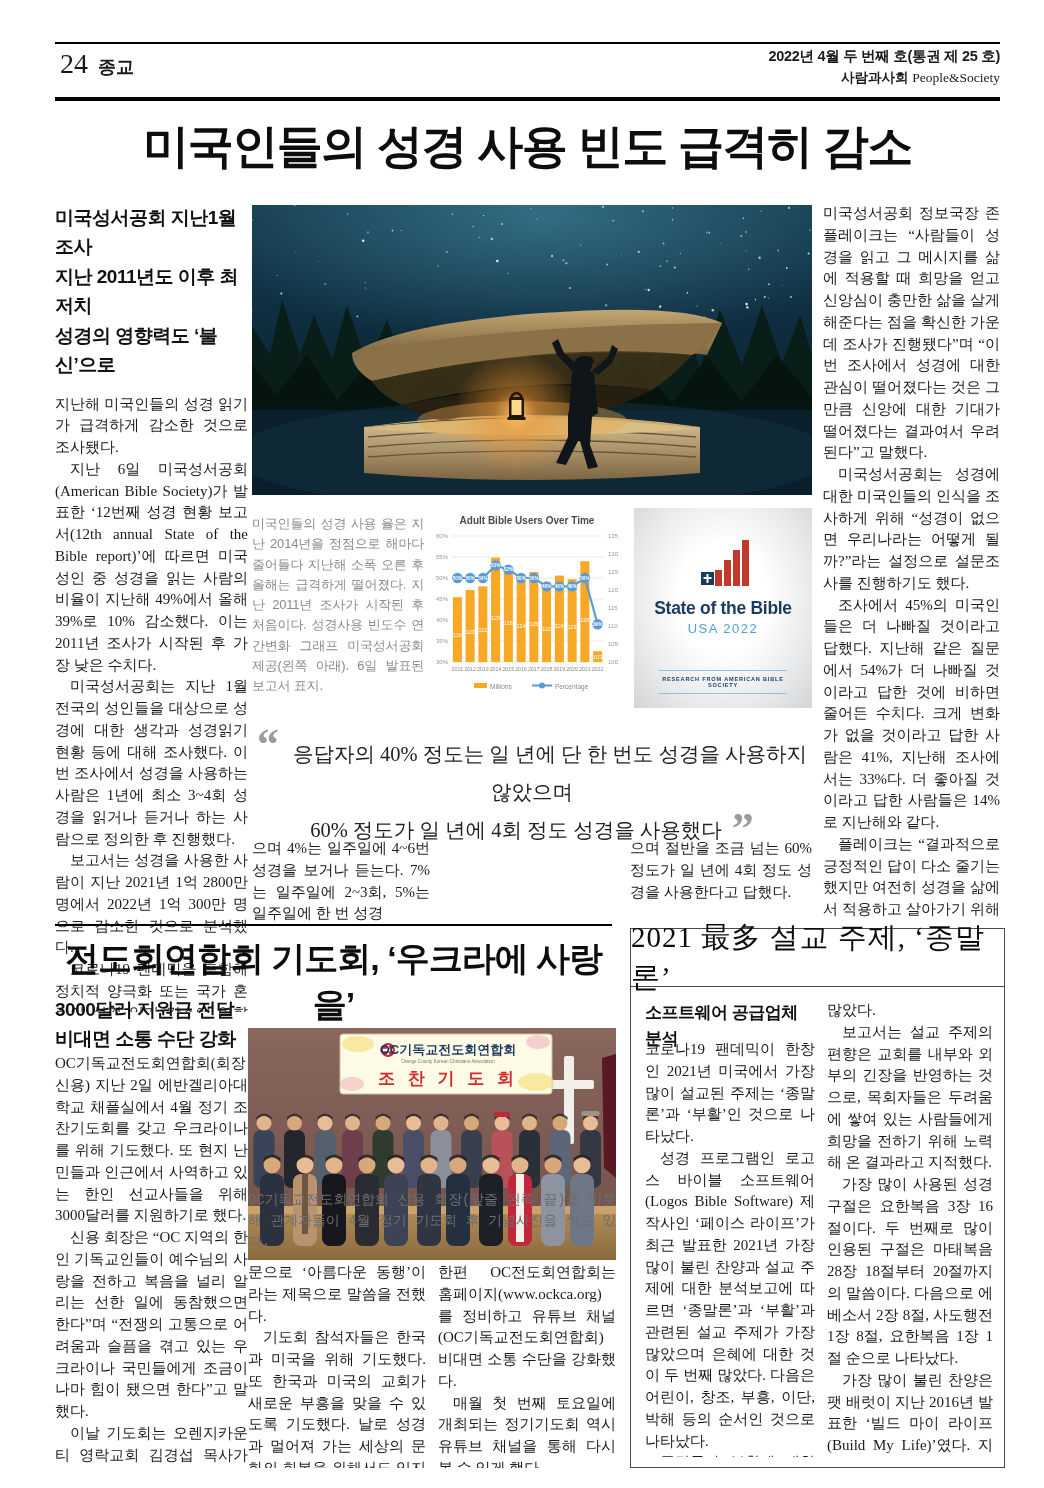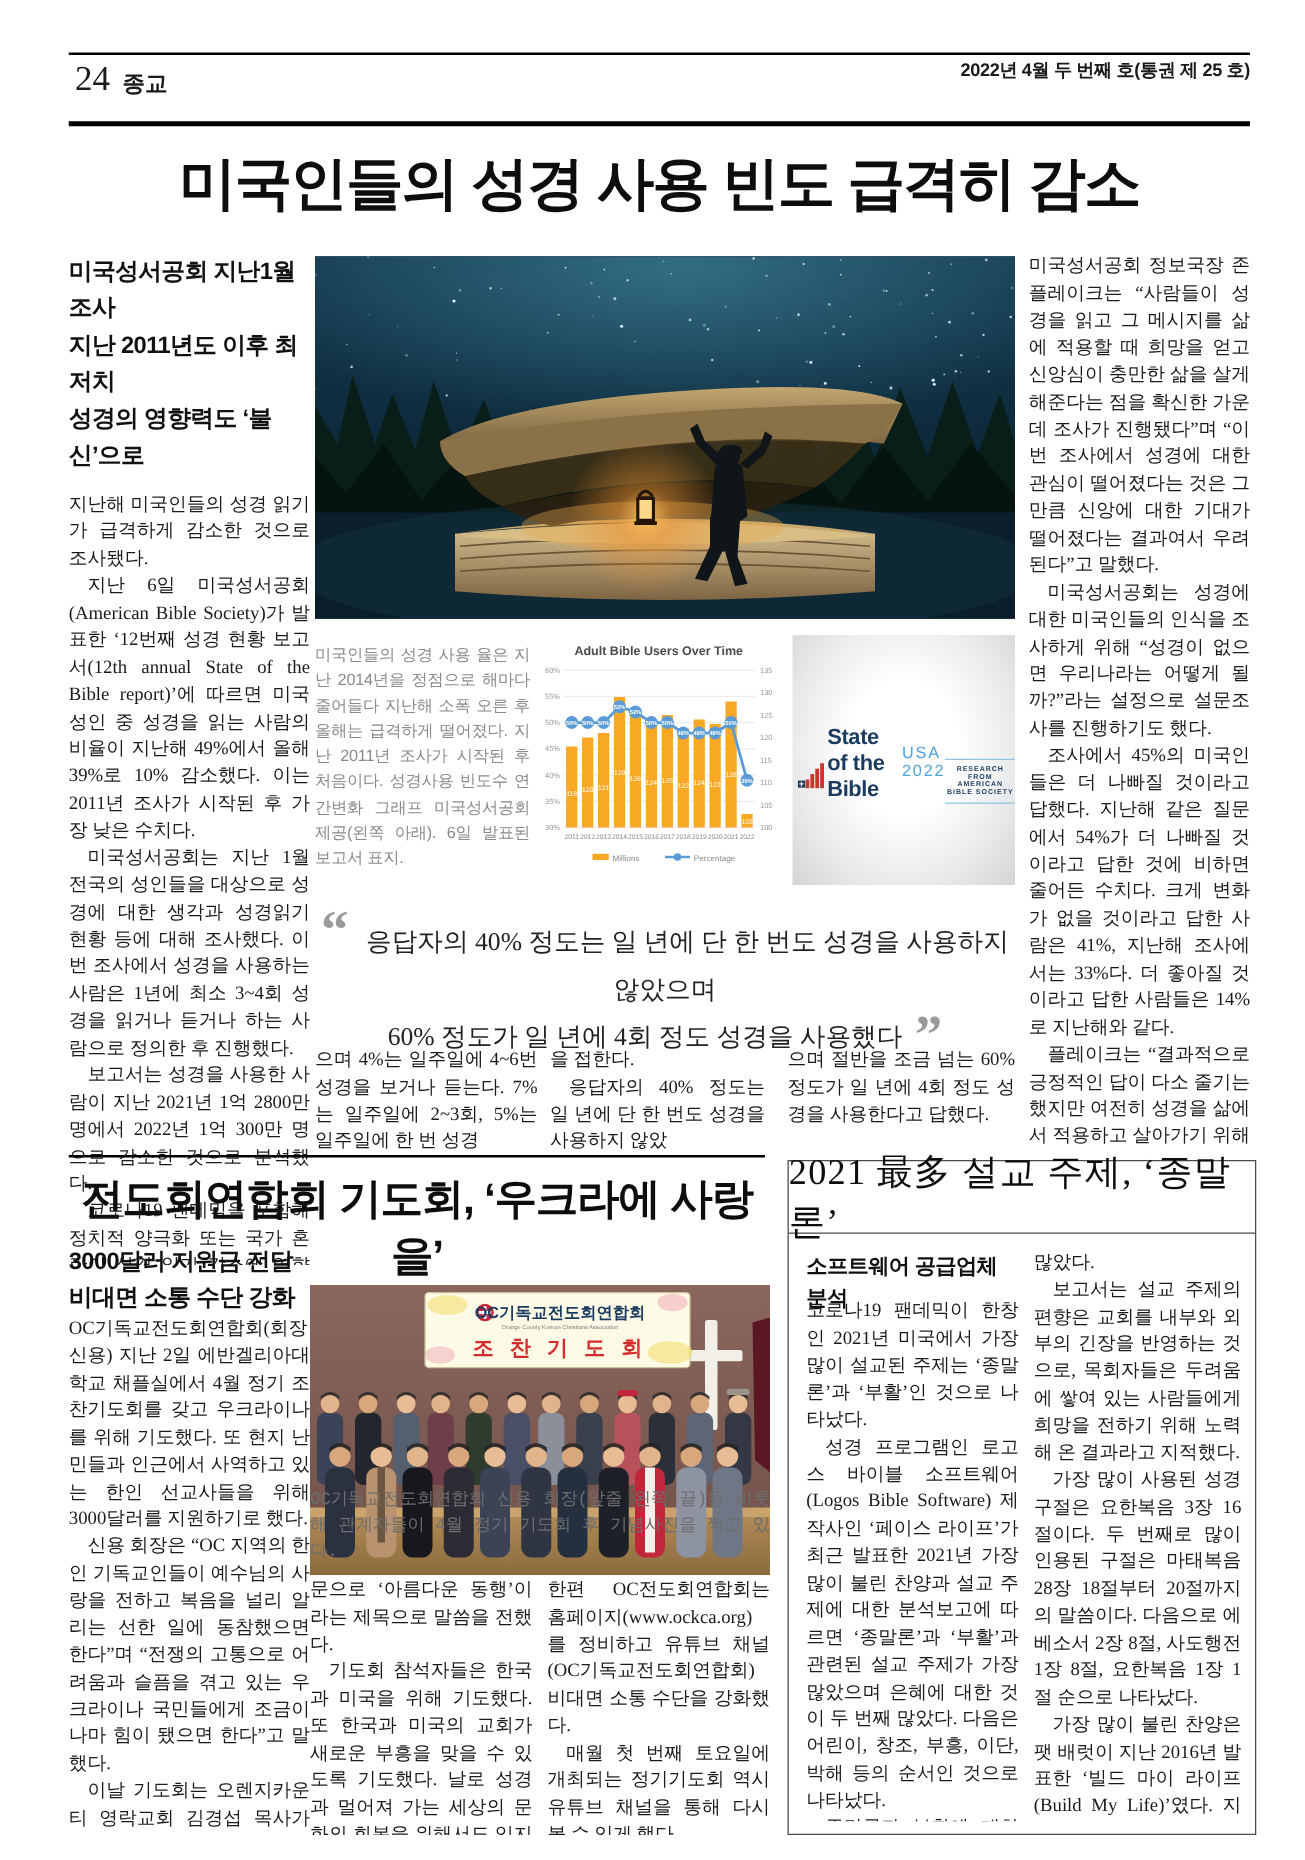--- a/index.html
+++ b/index.html
@@ -88,6 +88,10 @@
   </div>
   <div class="abs" id="hdr-issue">
     <div class="l1">2022년 4월 두 번째 호(통권 제 25 호)</div>
+    <div class="l2">
+      <span style="font-weight:bold;">사람과사회</span>
+      <span class="en">People&amp;Society</span>
+    </div>
   </div>
   <div class="abs rule" style="left:55px;top:97px;width:945px;height:4px;"></div>
 

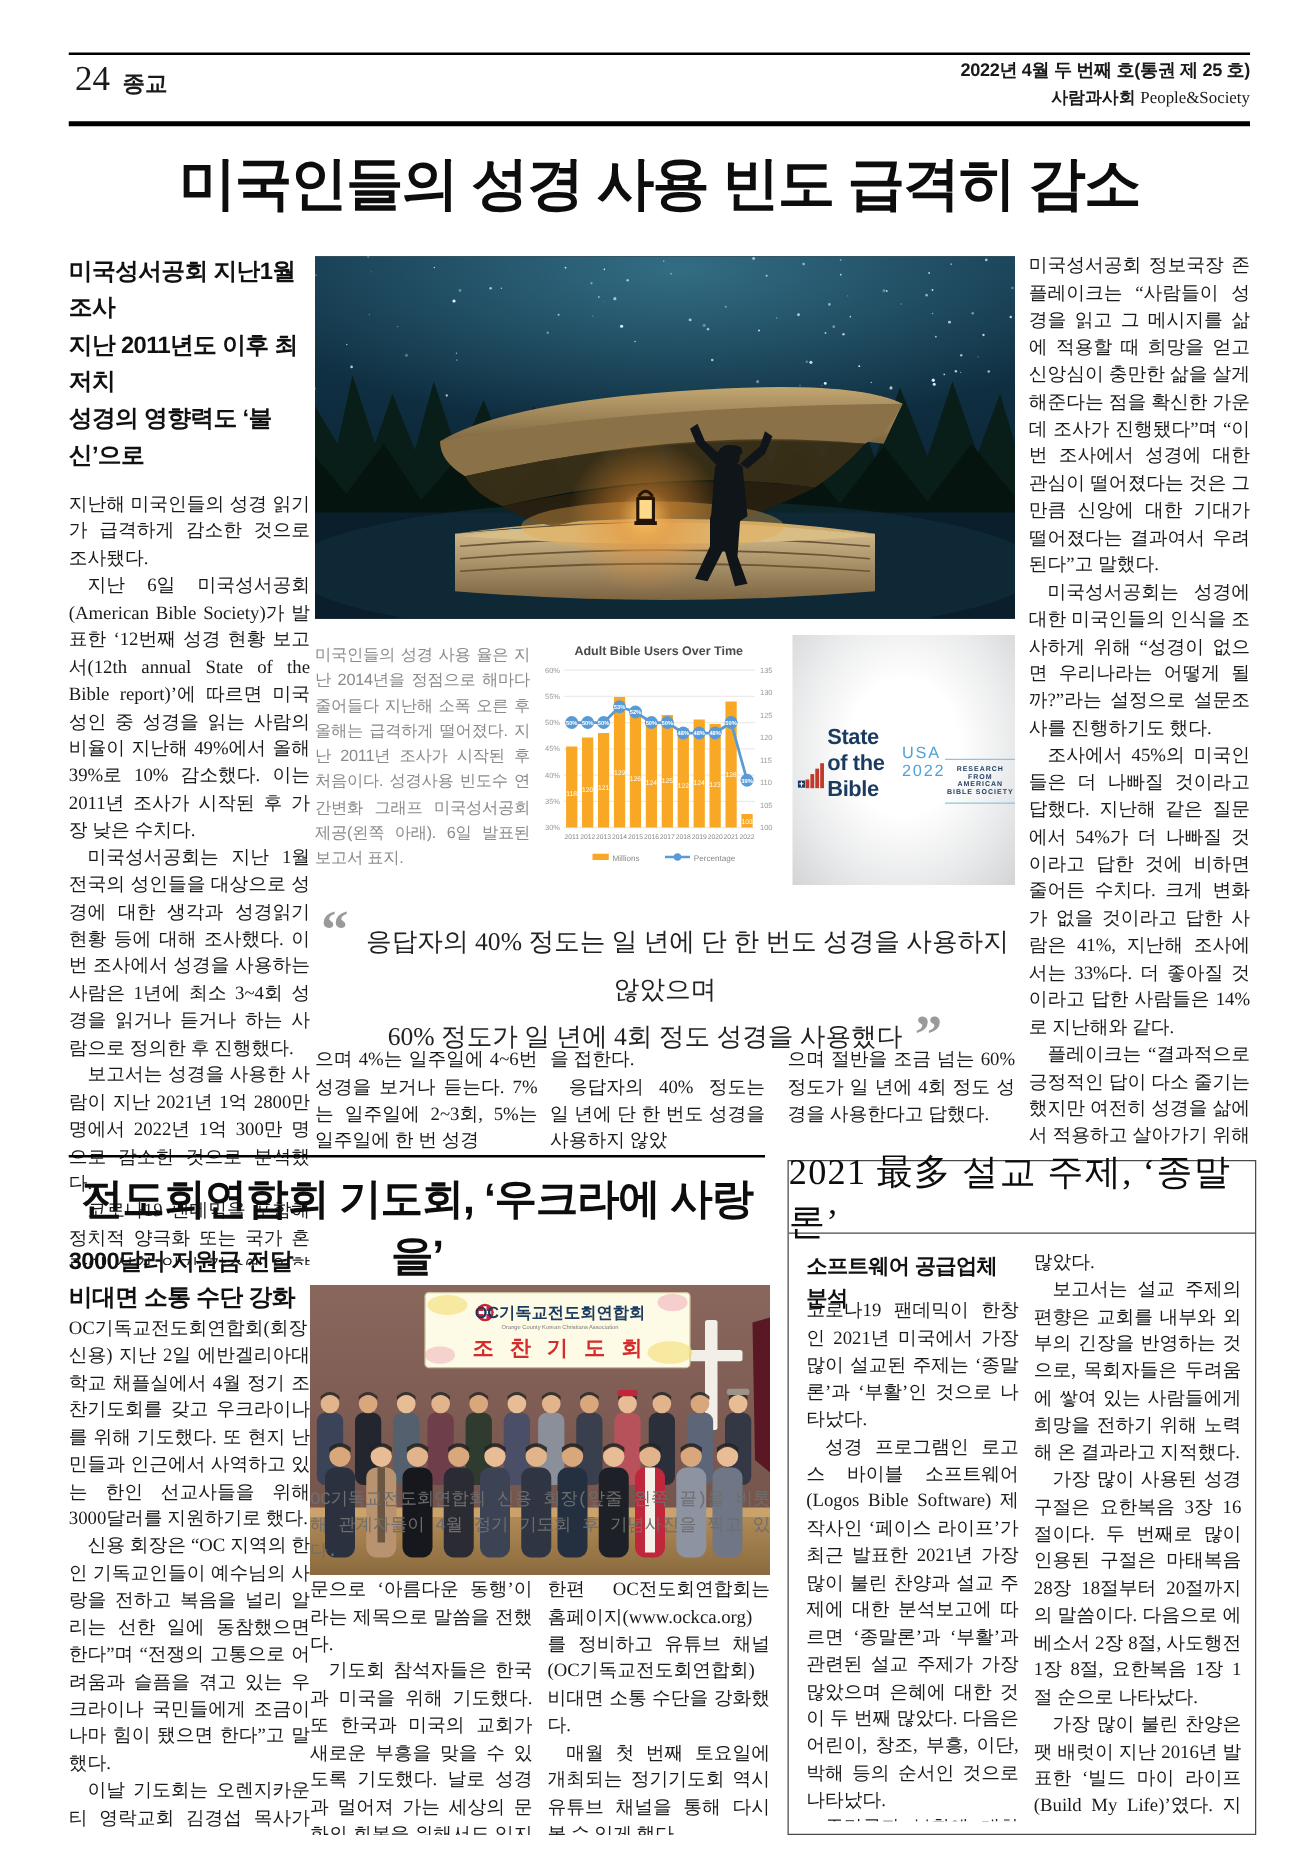--- a/index.html
+++ b/index.html
@@ -38,7 +38,7 @@
   
   #cover{left:634px;top:508px;width:178px;height:200px;
      background:radial-gradient(ellipse at 50% 45%, #ffffff 35%, #e9eaeb 70%, #d2d4d6 100%);
-     display:flex;flex-direction:row;align-items:center;}
+     display:flex;flex-direction:column;align-items:center;}
   #cover-title{font-family:"Liberation Sans",sans-serif;font-weight:800;font-size:17.5px;color:#1b3a5f;margin-top:4px;letter-spacing:-0.3px;}
   #cover-sub{font-family:"Liberation Sans",sans-serif;font-weight:normal;font-size:13px;color:#4da3d8;letter-spacing:1.5px;margin-top:2px;}
   #cover-foot{margin-top:34px;width:128px;border-top:1px solid #8fc3e0;border-bottom:1px solid #8fc3e0;

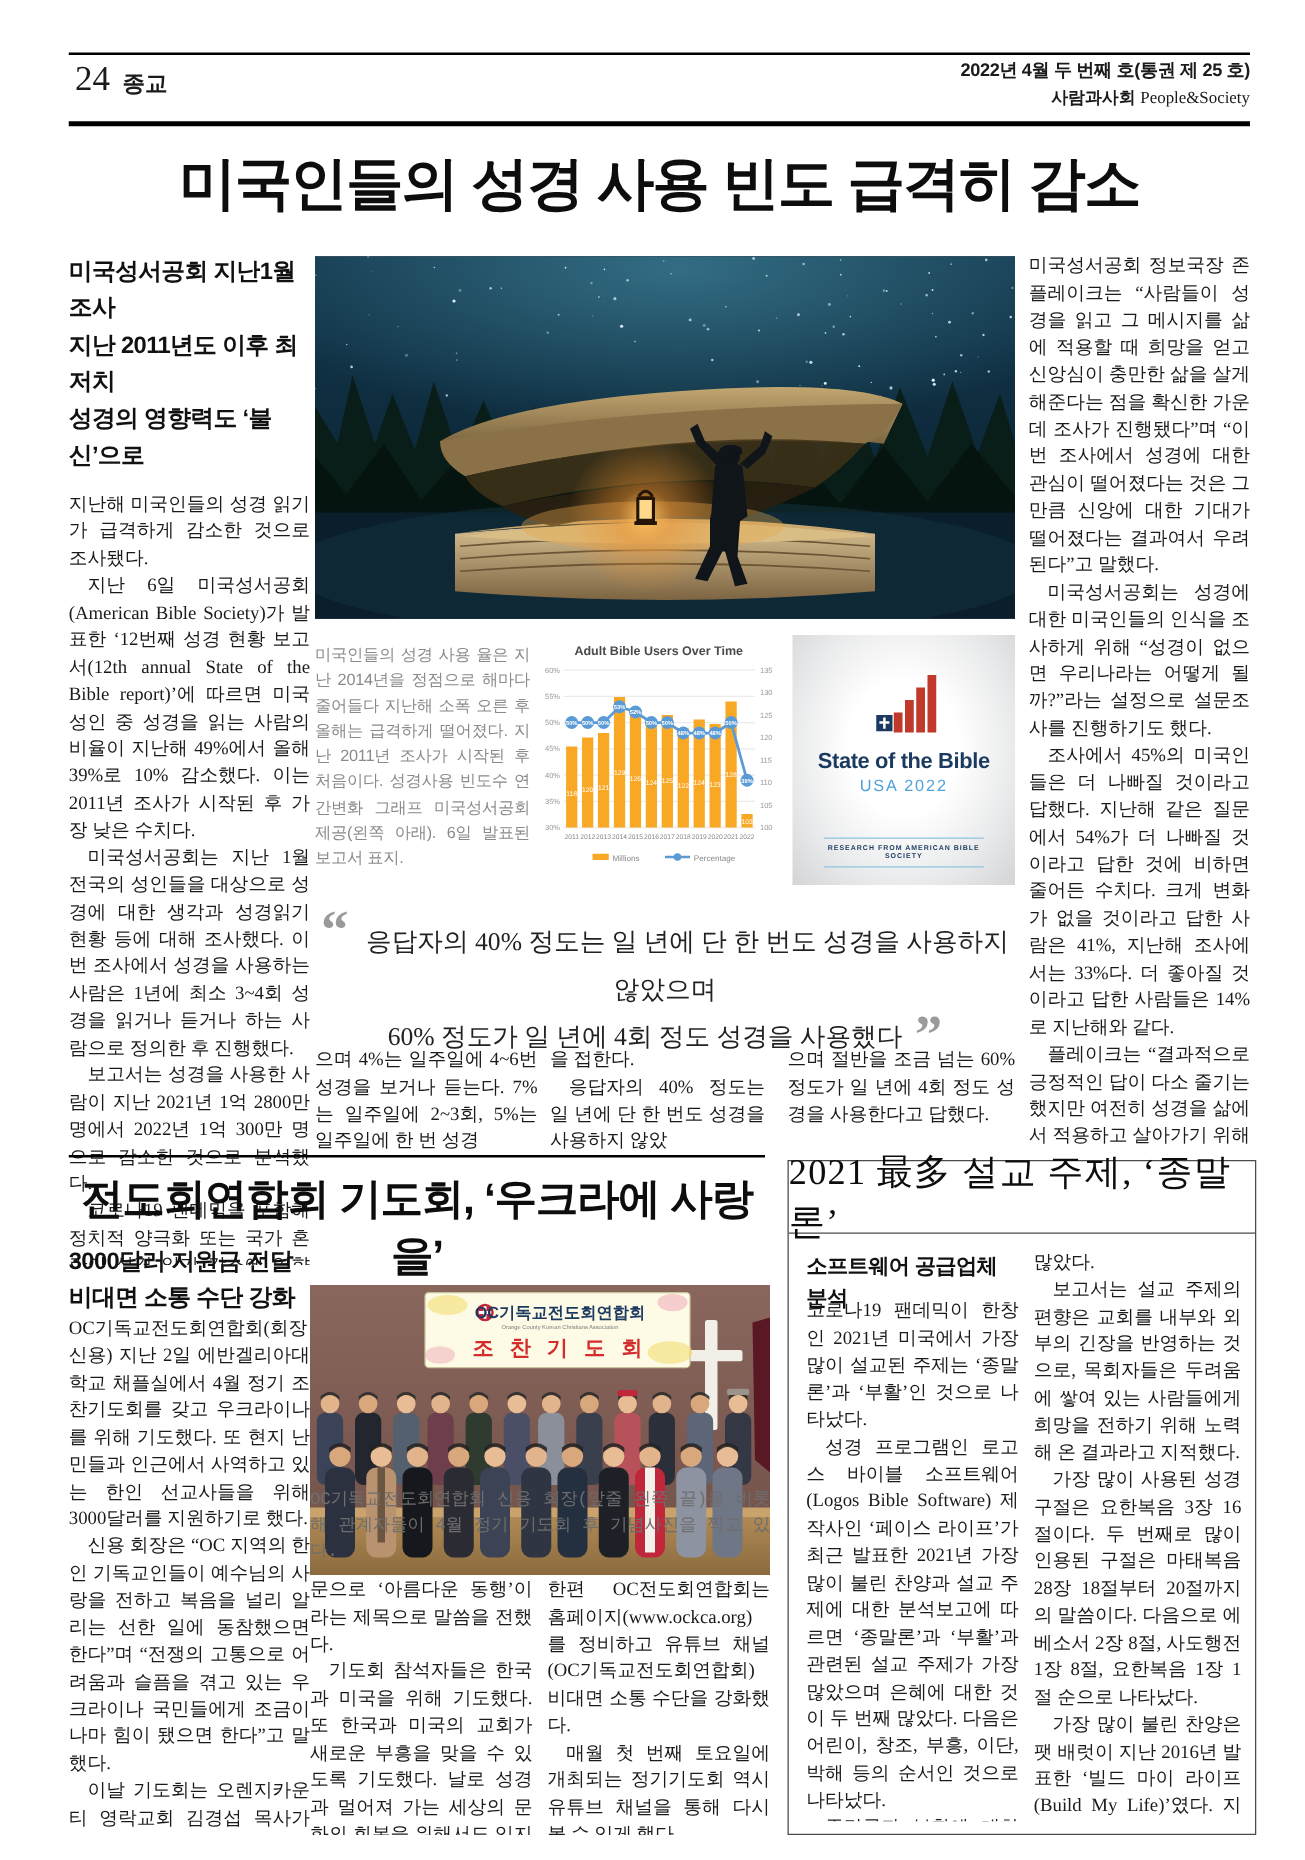--- a/index.html
+++ b/index.html
@@ -391,10 +391,6 @@
   <div class="abs bodycol" id="midcol-a">
       <p>으며 4%는 일주일에 4~6번 성경을 보거나 듣는다. 7%는 일주일에 2~3회, 5%는 일주일에 한 번 성경</p>
     </div>
-  <div class="abs bodycol" id="midcol-b">
-      <p>을 접한다.</p>
-      <p>응답자의 40% 정도는 일 년에 단 한 번도 성경을 사용하지 않았</p>
-    </div>
   <div class="abs bodycol" id="midcol-c">
       <p>으며 절반을 조금 넘는 60% 정도가 일 년에 4회 정도 성경을 사용한다고 답했다.</p>
     </div>

